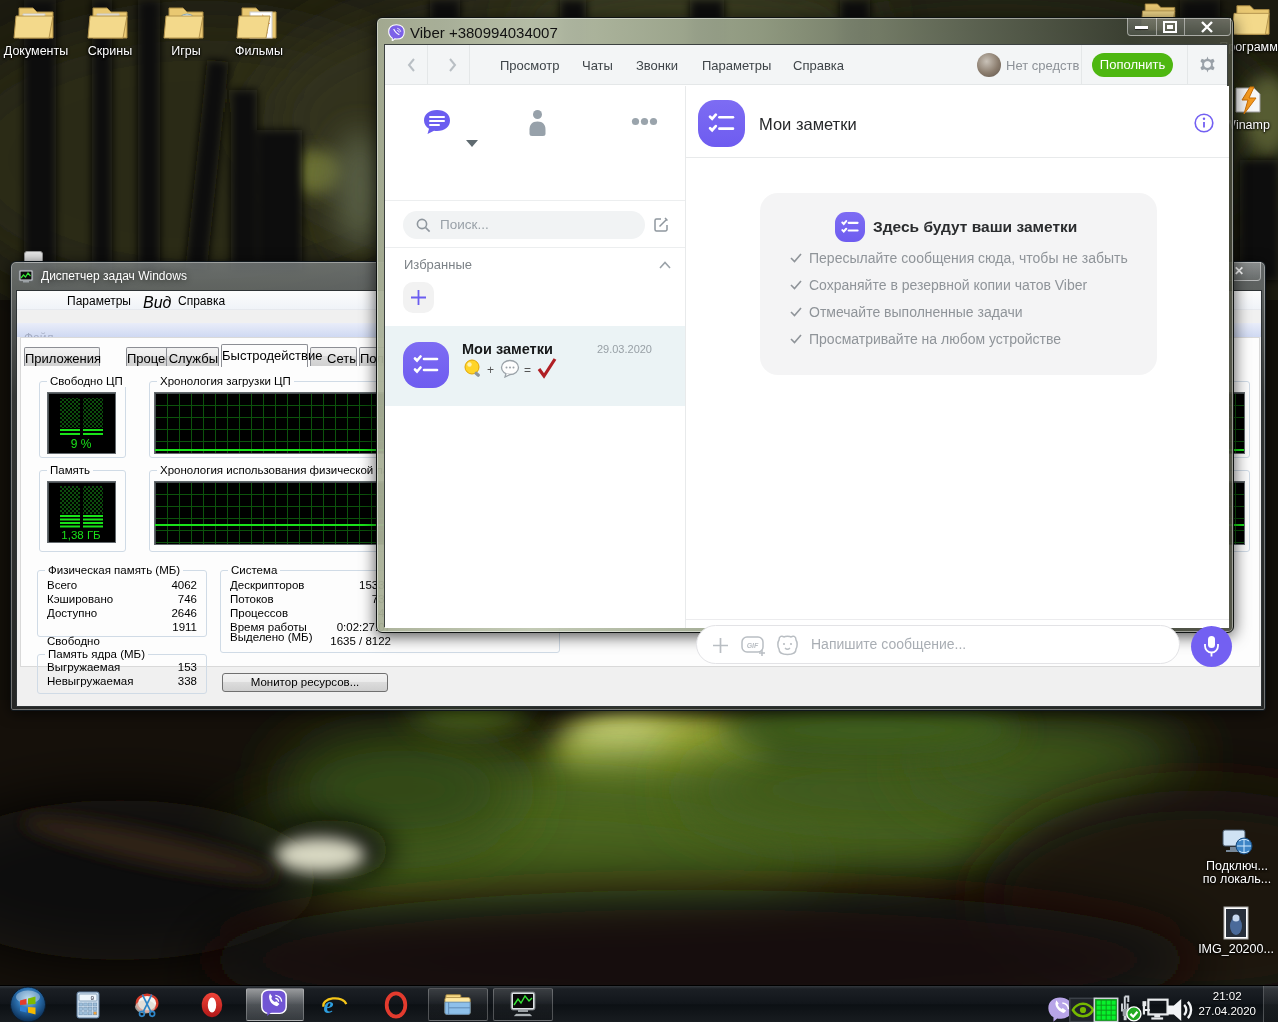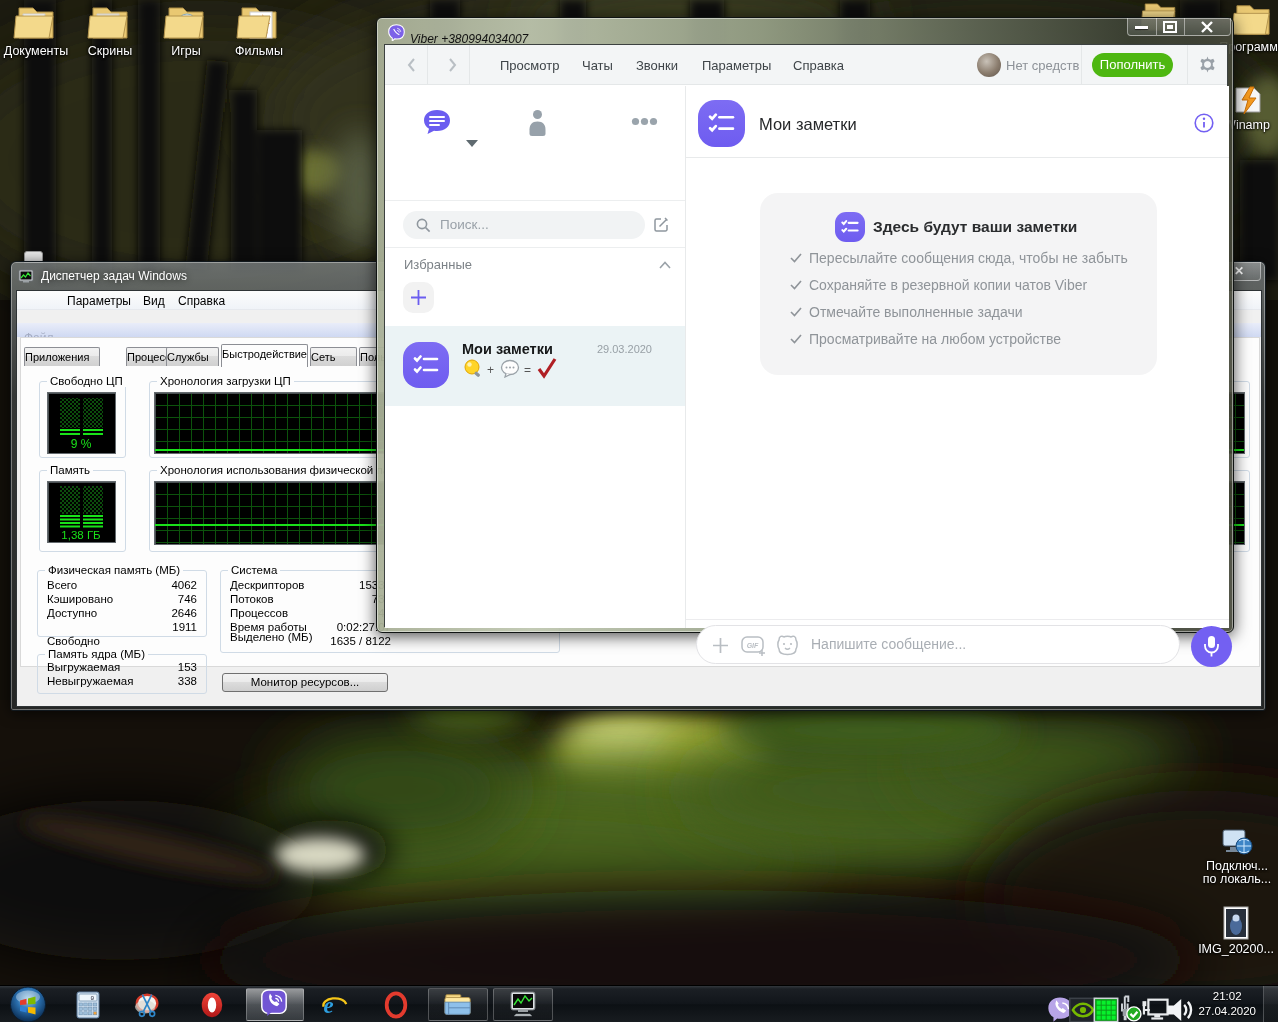--- a/index.html
+++ b/index.html
@@ -335,7 +335,7 @@
     <path d="M8 7 c2 4 5 7 8 8" stroke="#fff" stroke-width="1.6" fill="none"></path>
     <path d="M13 6 a6 6 0 0 1 5 5 M13 9 a3.5 3.5 0 0 1 3 3" stroke="#fff" stroke-width="1.1" fill="none"></path>
   </svg>
-  <span class="abs" style="left:33px;top:14px;font-size:12px;color:#111;font-style:italic;">Viber +380994034007</span>
+  <span class="abs" style="left:33px;top:6px;font-size:15px;color:#111;">Viber +380994034007</span>
 
   <div class="abs" style="left:750px;top:0;width:105px;height:19px;">
     <div class="abs" style="left:0;top:0;width:30px;height:18px;border:1px solid rgba(255,255,255,.45);border-top:none;border-radius:0 0 0 4px;background:linear-gradient(180deg,rgba(255,255,255,.22),rgba(120,130,125,.25));"></div>

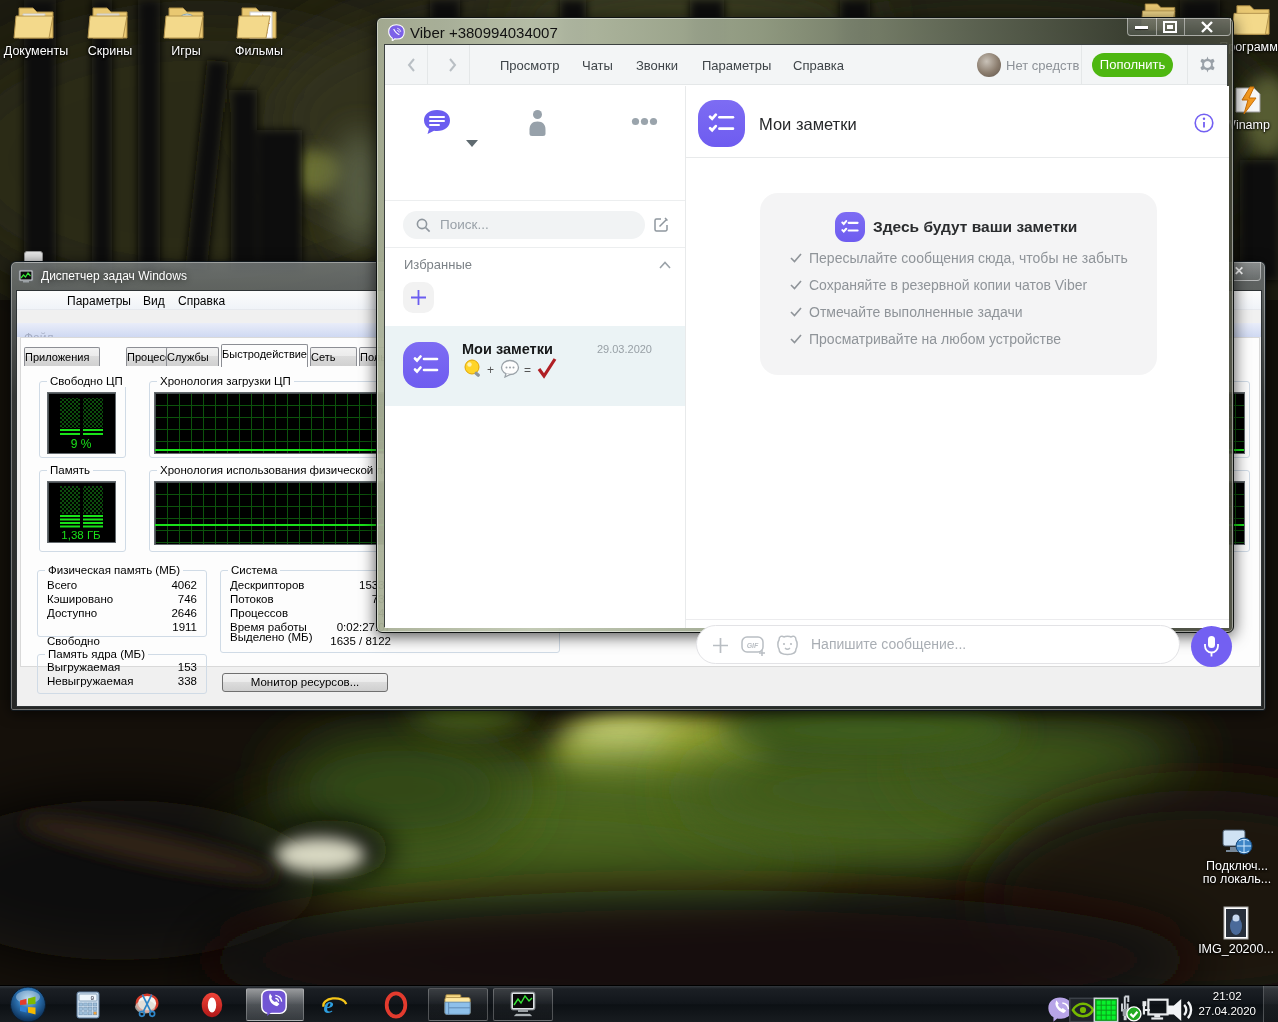--- a/index.html
+++ b/index.html
@@ -208,7 +208,7 @@
     <div class="abs" style="left:0;top:0;width:100%;height:19px;background:linear-gradient(180deg,#fcfcfc,#f0f3f8);border-bottom:1px solid #e6e9ee;">
       <span class="abs" style="left:7px;top:3px;font-size:12px;margin-top:37px;">Файл</span>
       <span class="abs" style="left:50px;top:3px;font-size:12px;">Параметры</span>
-      <span class="abs" style="left:126px;top:3px;font-size:12px;">Вид</span>
+      <span class="abs" style="left:126px;top:3px;font-size:16px;font-style:italic;">Вид</span>
       <span class="abs" style="left:161px;top:3px;font-size:12px;">Справка</span>
     </div>
 

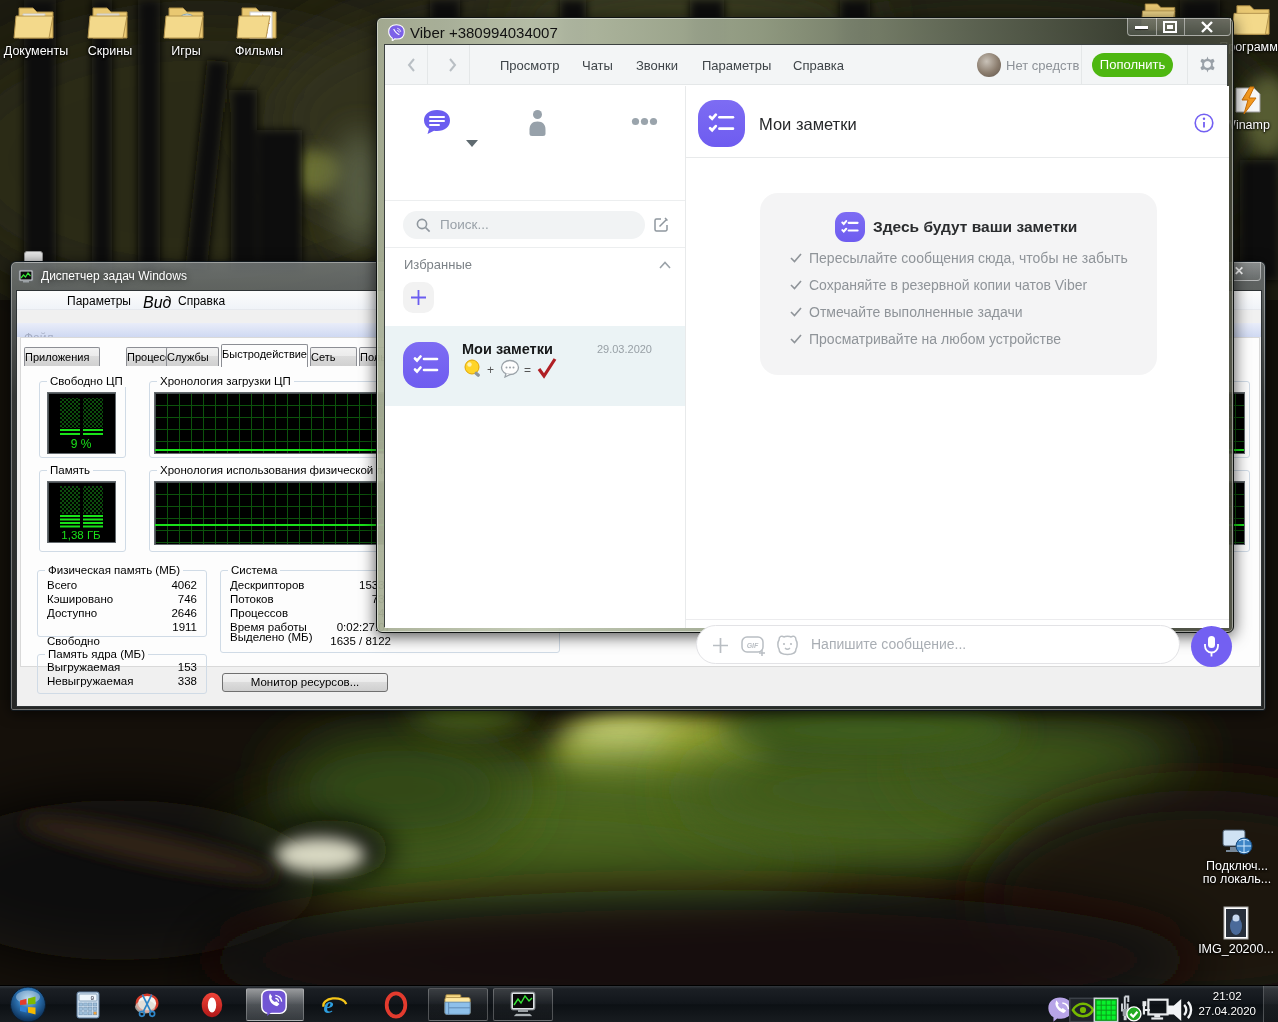--- a/index.html
+++ b/index.html
@@ -22,7 +22,7 @@
   box-shadow:0 2px 14px rgba(0,0,0,.65), inset 0 0 0 1px rgba(255,255,255,.35); }
 #tmtitle { position:absolute; left:0; top:0; width:100%; height:28px; color:#fff; font-size:12px; }
 #tmclient { position:absolute; left:5px; top:28px; width:1246px; height:417px; background:#f0f0f0; border:1px solid #2e3335; }
-.tmtab { position:absolute; top:56px; height:19px; background:linear-gradient(180deg,#f2f2f2,#ebebeb 45%,#dcdcdc 46%,#d0d0d0); border:1px solid #8c8e94; border-bottom:none; border-radius:2px 2px 0 0; font-size:11px; text-align:left; padding-top:3px; color:#000; }
+.tmtab { position:absolute; top:56px; height:19px; background:linear-gradient(180deg,#f2f2f2,#ebebeb 45%,#dcdcdc 46%,#d0d0d0); border:1px solid #8c8e94; border-bottom:none; border-radius:2px 2px 0 0; font-size:13px; text-align:right; padding-top:3px; color:#000; }
 .grp { position:absolute; border:1px solid #d0dbe6; border-radius:3px; }
 .grp .glabel { position:absolute; top:-7px; left:7px; background:#fdfdfd; padding:0 3px; font-size:11.5px; color:#000; white-space:nowrap; }
 .tmrow { position:absolute; font-size:11.5px; color:#000; white-space:nowrap; }

